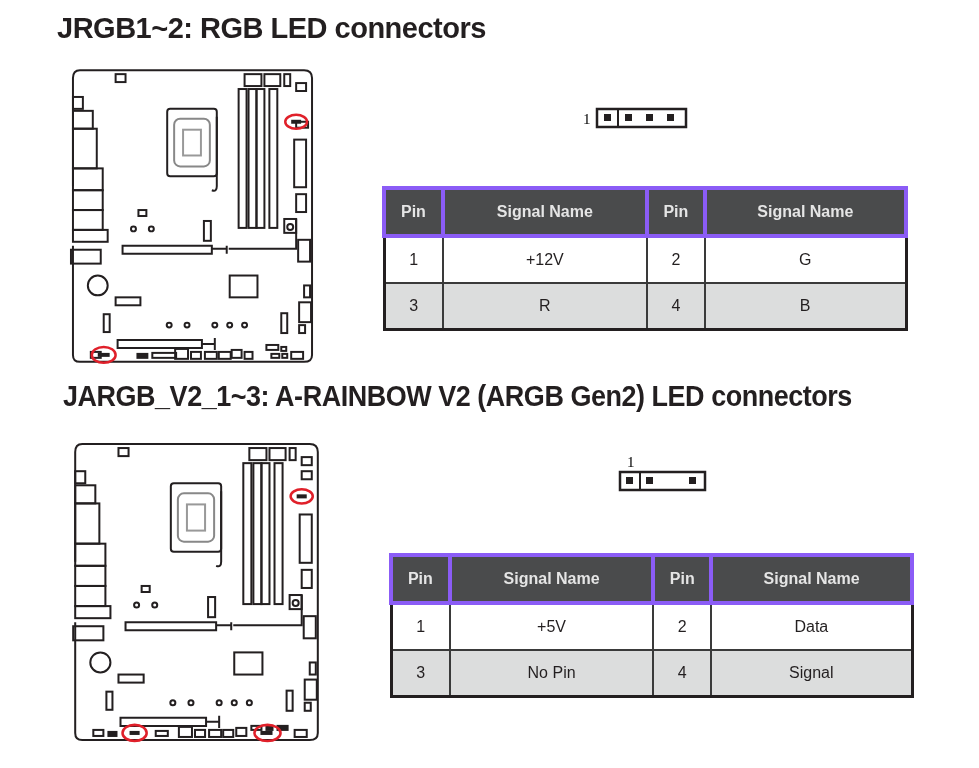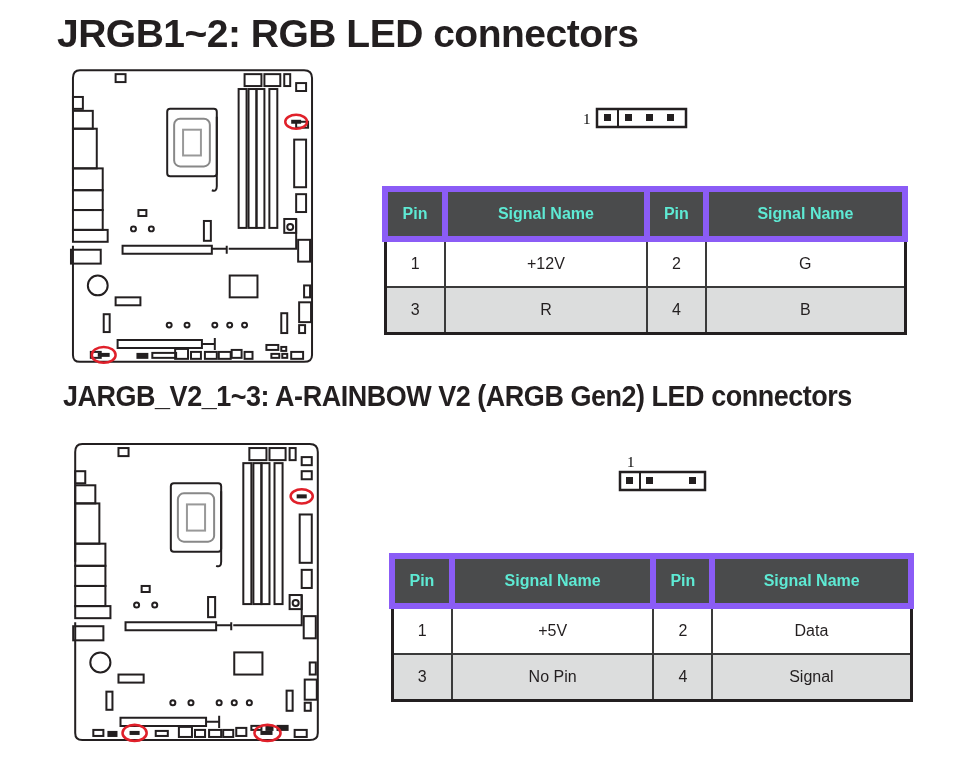--- a/index.html
+++ b/index.html
@@ -7,7 +7,7 @@
          font-family: "Liberation Sans", "DejaVu Sans", sans-serif; color: #231f20; }
   .heading { position: absolute; font-weight: bold; color: #231f20; white-space: nowrap;
              letter-spacing: -0.5px; }
-  #h1 { left: 57px; top: 12px; font-size: 39px; }
+  #h1 { left: 57px; top: 12px; font-size: 29px; }
   #h2 { left: 63px; top: 380px; font-size: 29px; transform: scaleX(0.93); transform-origin: left top; }
   .board { position: absolute; }
   #board1 { left: 68px; top: 66px; width: 248px; height: 300px; }

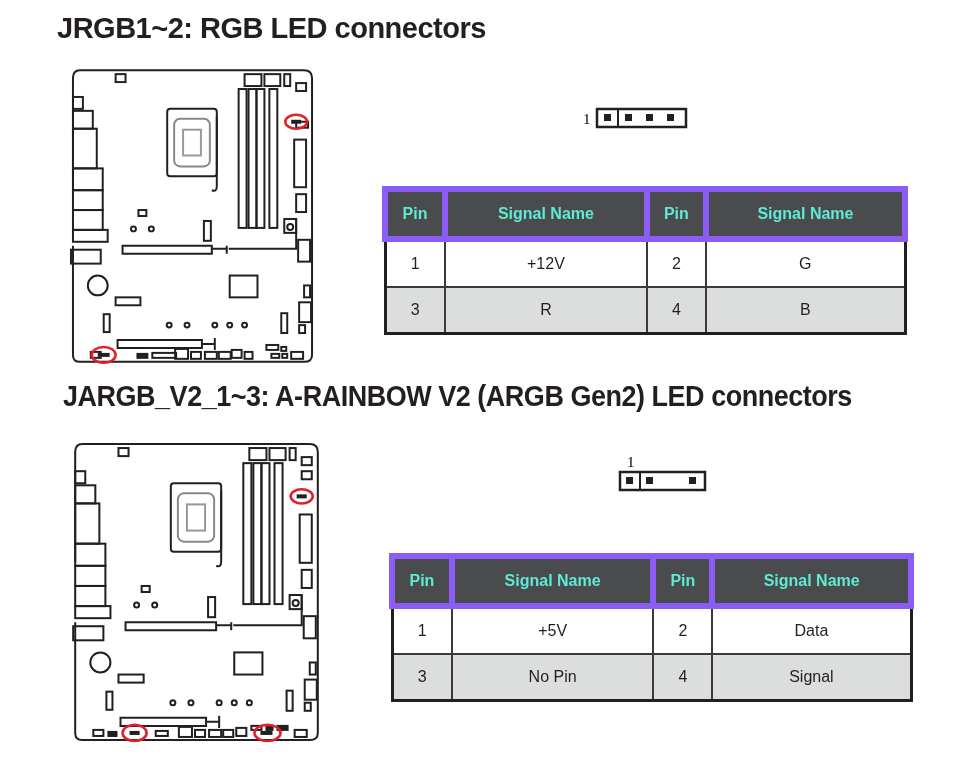--- a/index.html
+++ b/index.html
@@ -17,8 +17,8 @@
   #pin2 { left: 617px; top: 453px; }
   .pinlabel { font-family: "Liberation Serif", "DejaVu Serif", serif; font-size: 15px; color: #333; }
   table.pins { position: absolute; border-collapse: collapse; border: 3px solid #231f20; font-size: 16px; }
-  table.pins th { background: #4a4b4c; color: #5eead4; font-weight: bold; height: 44px;
-                  border: 6px solid #8b5cf6; text-align: center; padding: 0; }
+  table.pins th { background: #4a4b4c; color: #e5e5e5; font-weight: bold; height: 44px;
+                  border: 4px solid #8b5cf6; text-align: center; padding: 0; }
   table.pins td { height: 44px; border: 2px solid #3a3a3a; text-align: center; padding: 0; color: #231f20; }
   table.pins tr.odd td { background: #ffffff; }
   table.pins tr.even td { background: #dcdddd; }

